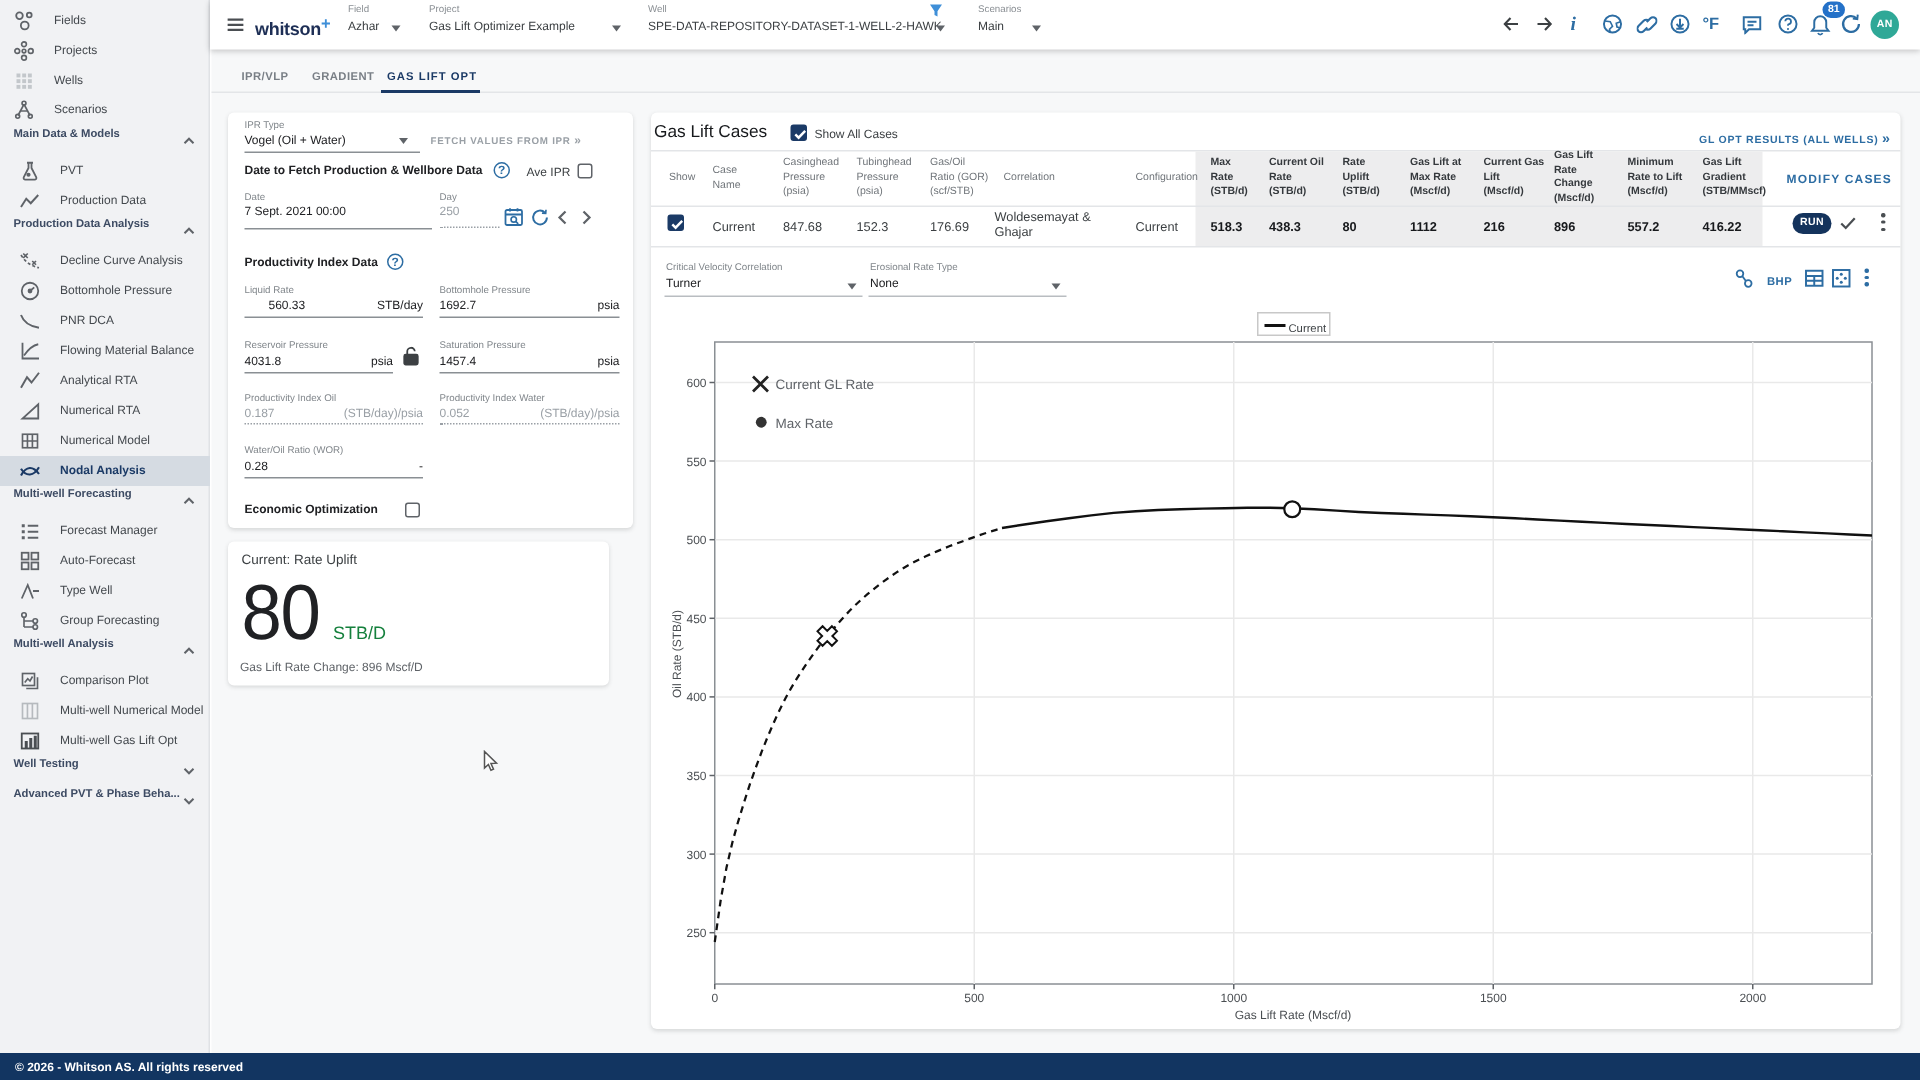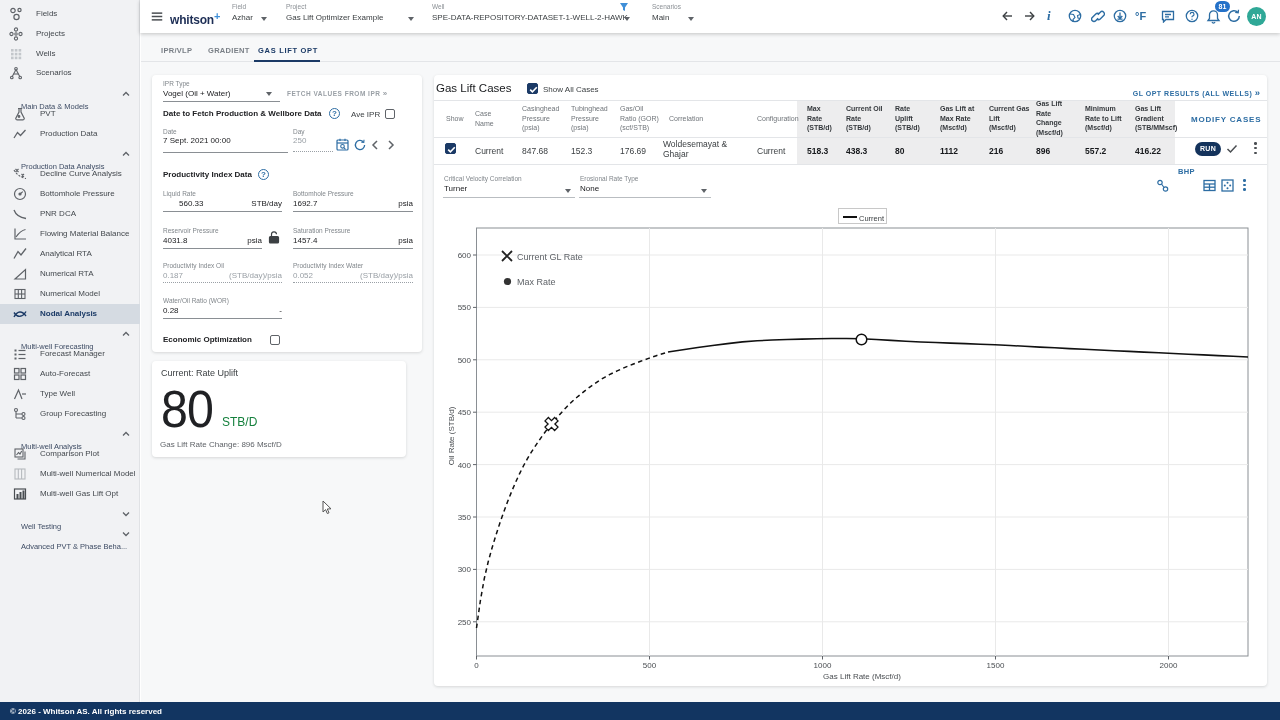--- a/index.html
+++ b/index.html
@@ -13,7 +13,7 @@
 .srow.top .ic { left:9px; }
 .srow.top .lb { left:36px; }
 .shead { position:absolute; left:0; width:140px; height:20px; }
-.shead .lb { position:absolute; left:9px; top:18px; font-size:7.5px; font-weight:normal; color:#3d4b63; white-space:nowrap;margin-left:12px; }
+.shead .lb { position:absolute; left:9px; top:0; font-size:7.5px; font-weight:bold; color:#3d4b63; white-space:nowrap; }
 .shead .ch { position:absolute; right:10px; top:6px; width:8px; height:8px; }
 .srow.sel { background:#d5dbe2;text-align:right; }
 .srow.sel .lb { color:#1b3a66; font-weight:bold; }

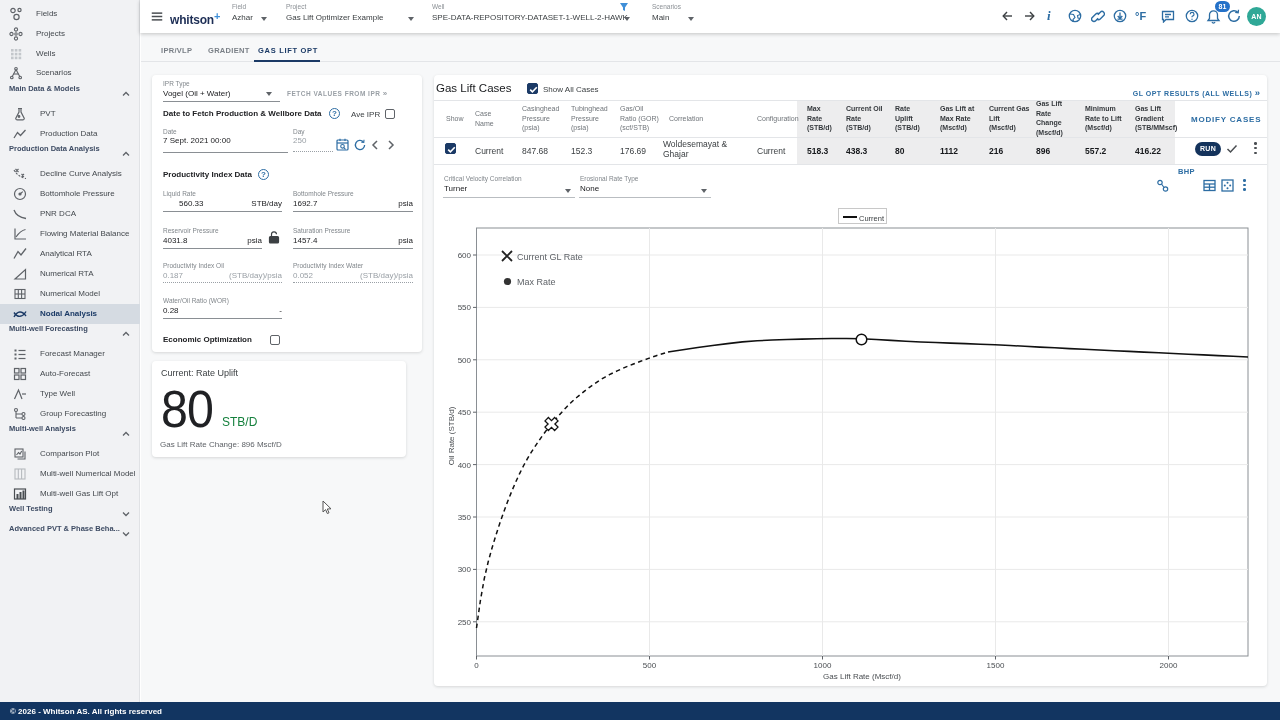--- a/index.html
+++ b/index.html
@@ -577,7 +577,7 @@
         <path d="M5.5 5 L8 8.5"></path>
       </g>
     </svg>
-  <div class="abs" style="left:744px;top:92px;font-size:7.5px;font-weight:bold;color:#2d6da3;letter-spacing:0.3px;">BHP</div>
+  <div class="abs" style="left:744px;top:108px;font-size:7.5px;font-weight:bold;color:#2d6da3;letter-spacing:0.3px;">BHP</div>
   <svg class="abs" style="left:769px;top:104px" width="13" height="13" viewBox="0 0 13 13">
       <g fill="none" stroke="#2d6da3" stroke-width="1.3">
         <rect x="1" y="1.5" width="11" height="10"></rect>

